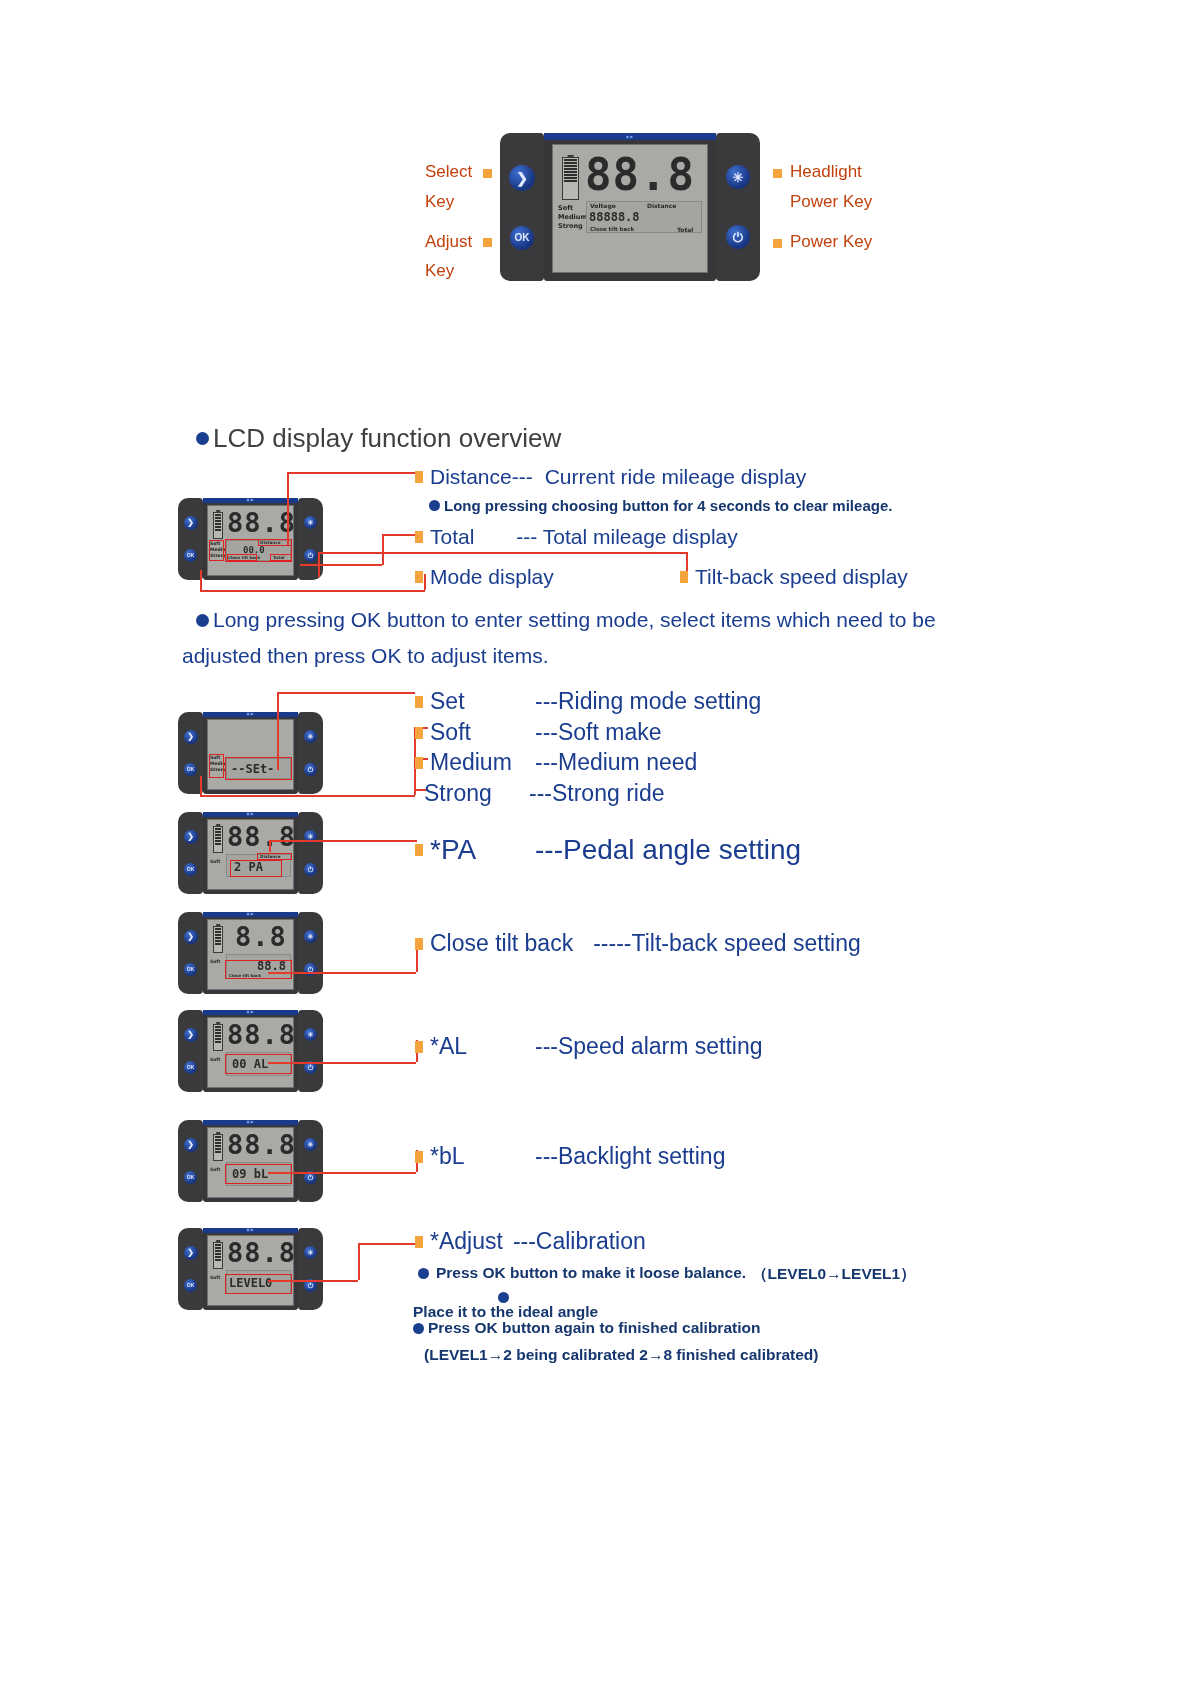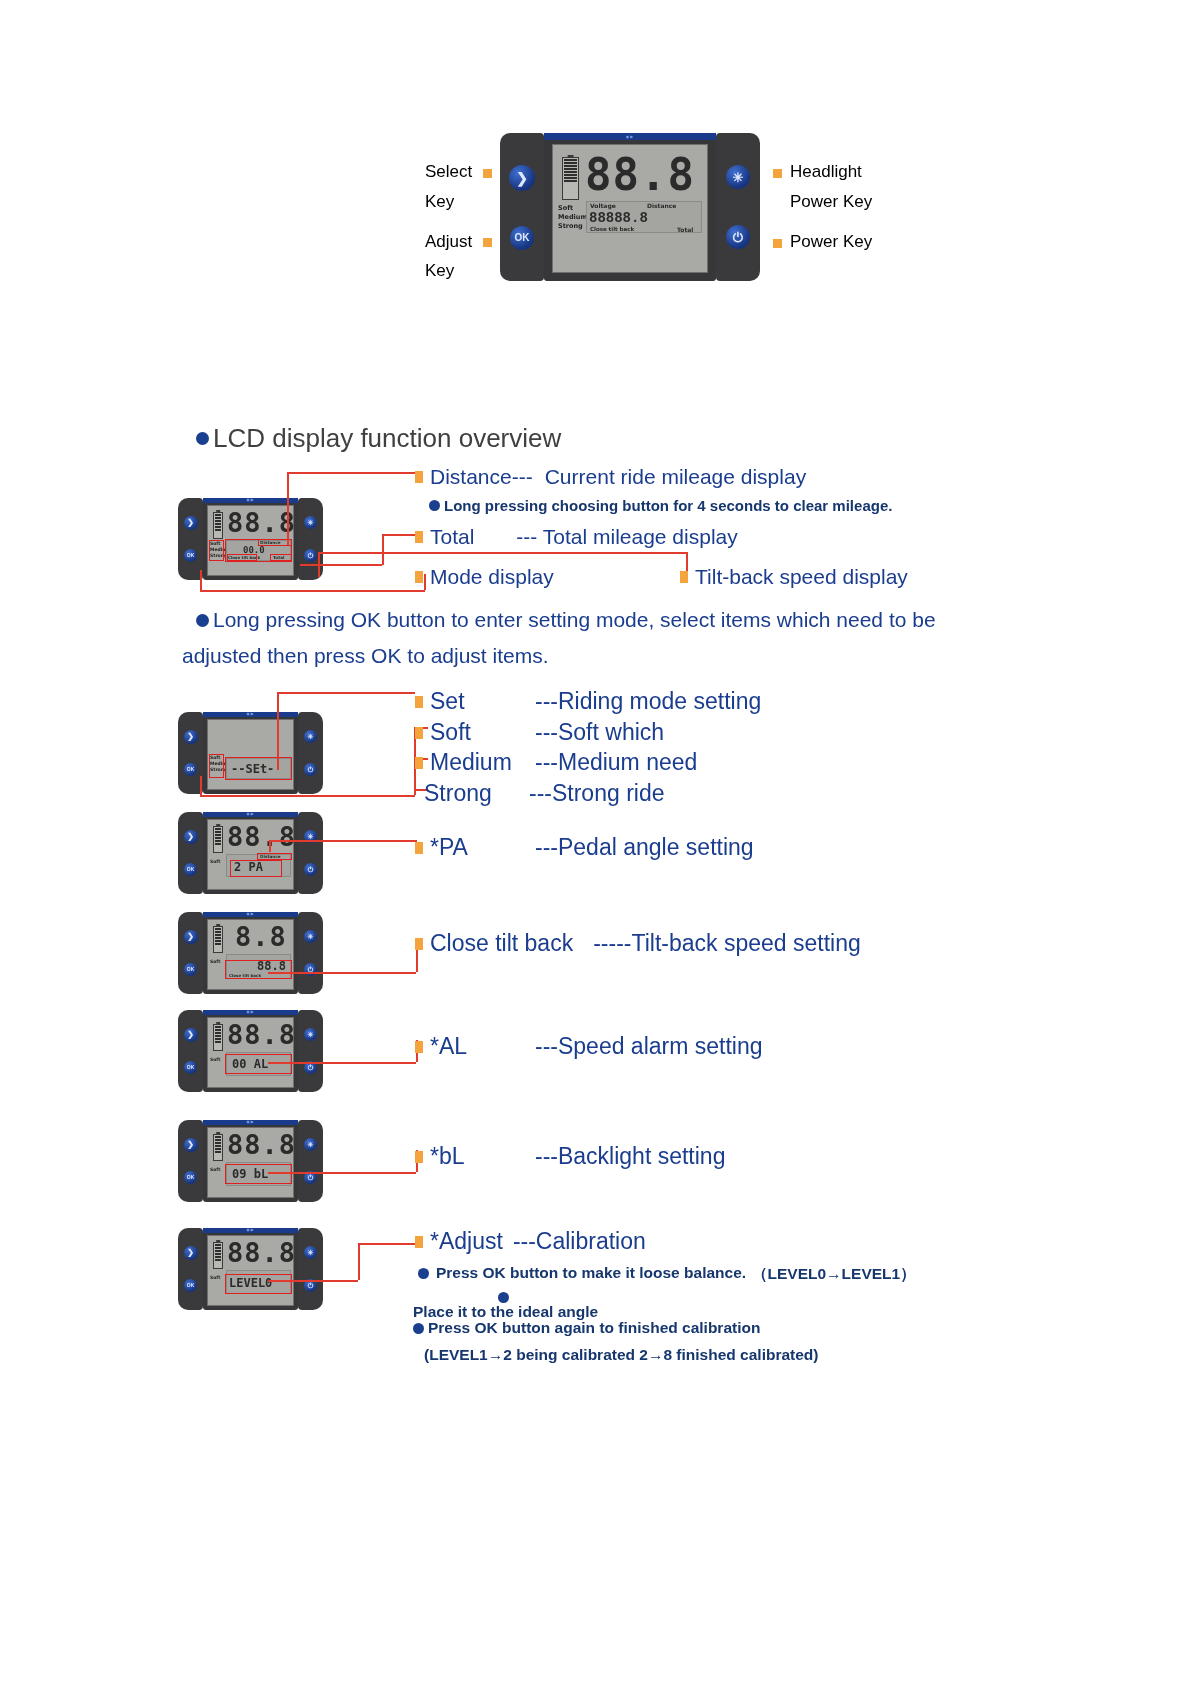--- a/index.html
+++ b/index.html
@@ -164,7 +164,7 @@
   
   .hero-label {
     position: absolute;
-    color: #000000;
+    color: #c2410c;
     font-size: 17px;
     white-space: nowrap;
   }

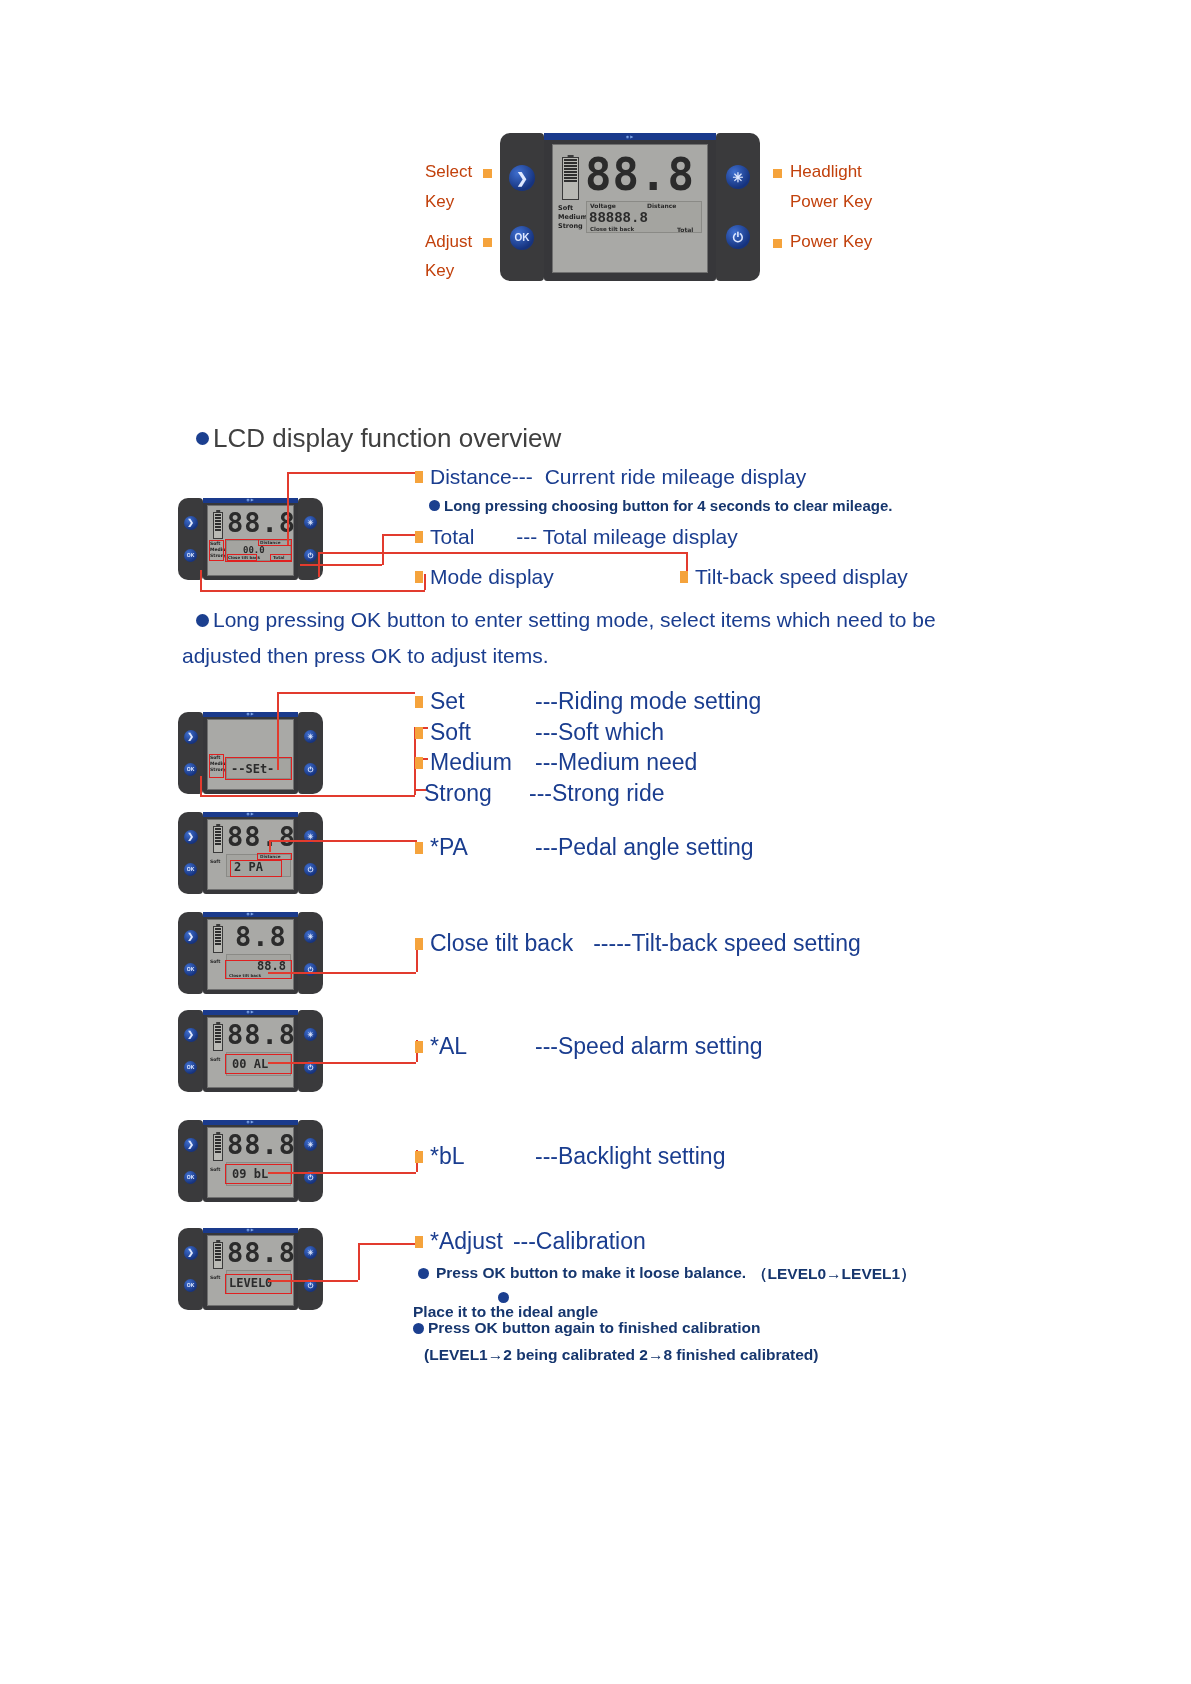--- a/index.html
+++ b/index.html
@@ -252,7 +252,7 @@
         <div class="subpanel" style="left:33px; top:56px; width:116px; height:32px;">
           <div class="smalllbl" style="left:3px; top:1px; font-size:6px; font-weight:bold;">Voltage</div>
           <div class="smalllbl" style="left:60px; top:1px; font-size:6px; font-weight:bold;">Distance</div>
-          <div class="subdigits" style="left:2px; top:9px; font-size:14px;font-family:Liberation Mono, monospace;">88888.8</div>
+          <div class="subdigits" style="left:2px; top:9px; font-size:12px;">88888.8</div>
           <div class="smalllbl" style="left:3px; top:25px; font-size:5.5px; font-weight:bold;">Close tilt back</div>
           <div class="smalllbl" style="left:90px; top:25px; font-size:6px; font-weight:bold;">Total</div>
         </div>

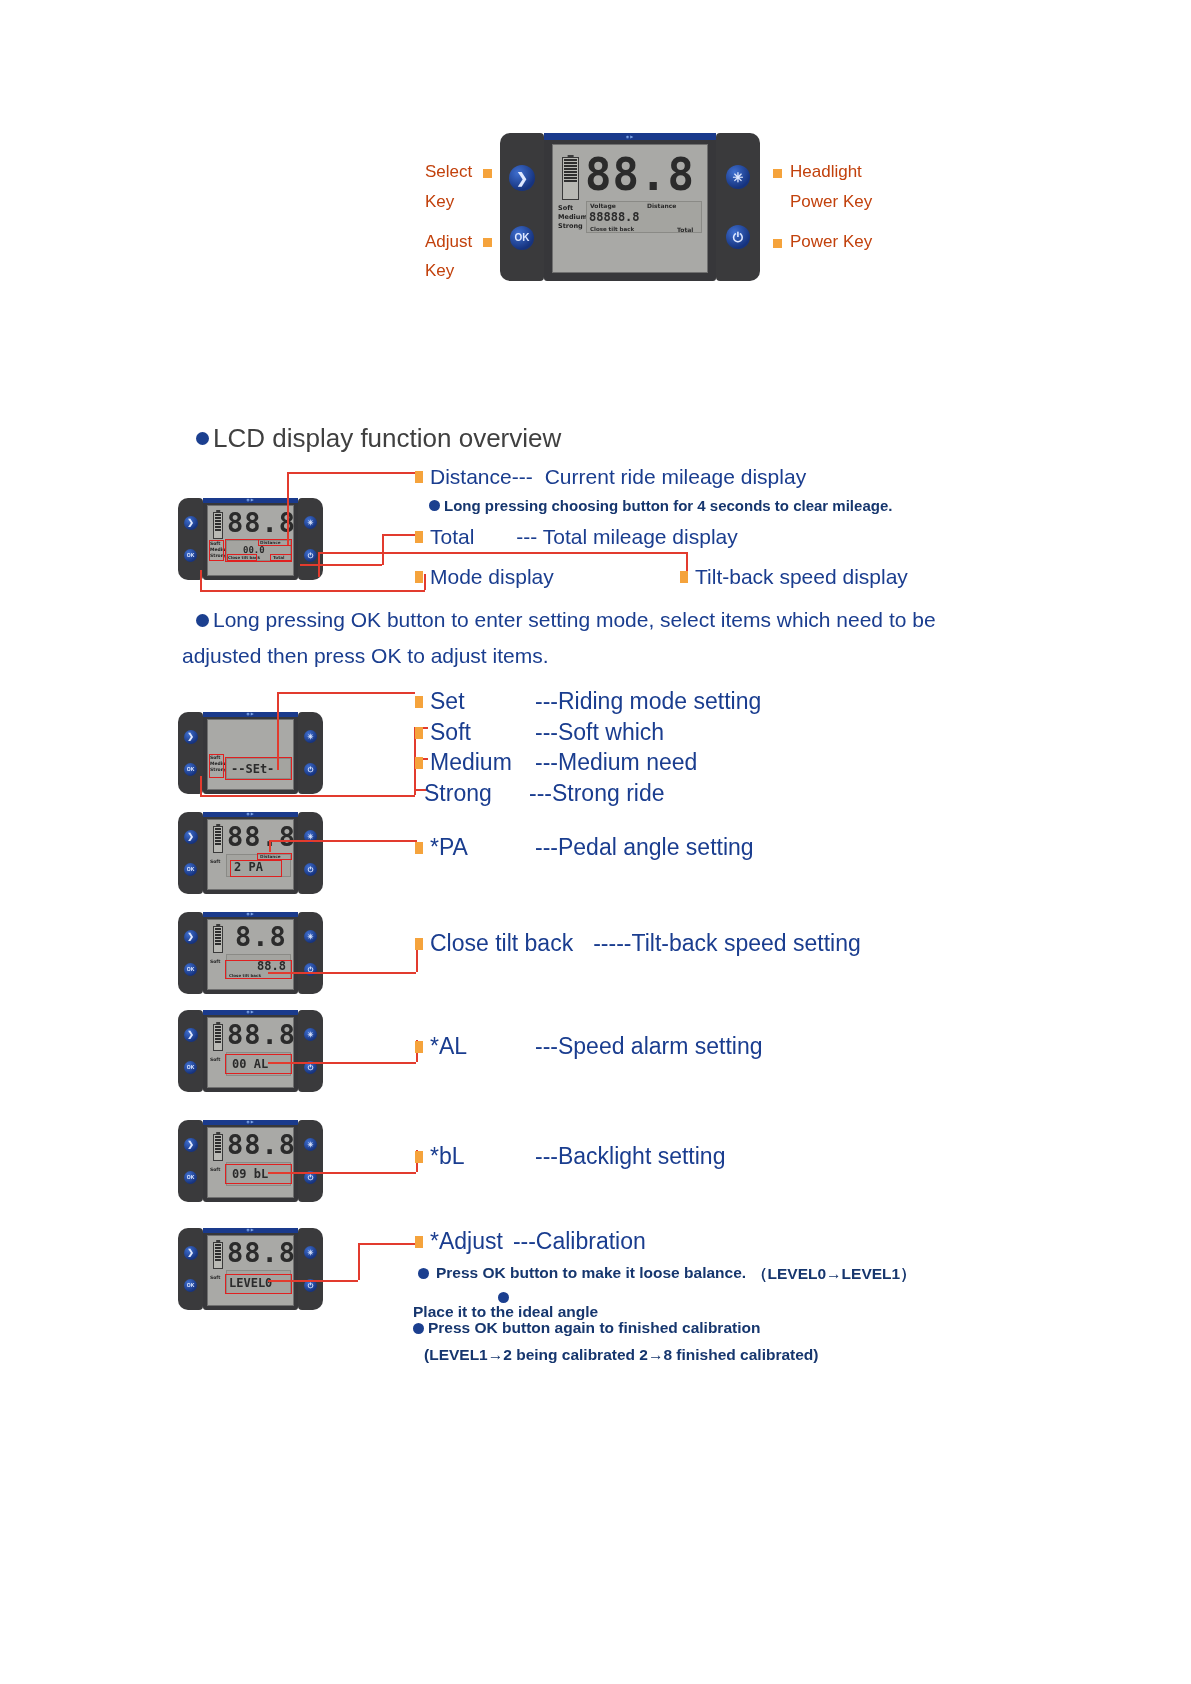--- a/index.html
+++ b/index.html
@@ -408,7 +408,7 @@
 <div class="ann-row" style="left:415px; top:719px; font-size:23px;">
   <span class="sq sq-sm"></span>
   <span class="term" style="width:105px">Soft</span>
-  <span>---Soft which</span>
+  <span>---Soft make</span>
 </div>
 <div class="ann-row" style="left:415px; top:749px; font-size:23px;">
   <span class="sq sq-sm"></span>

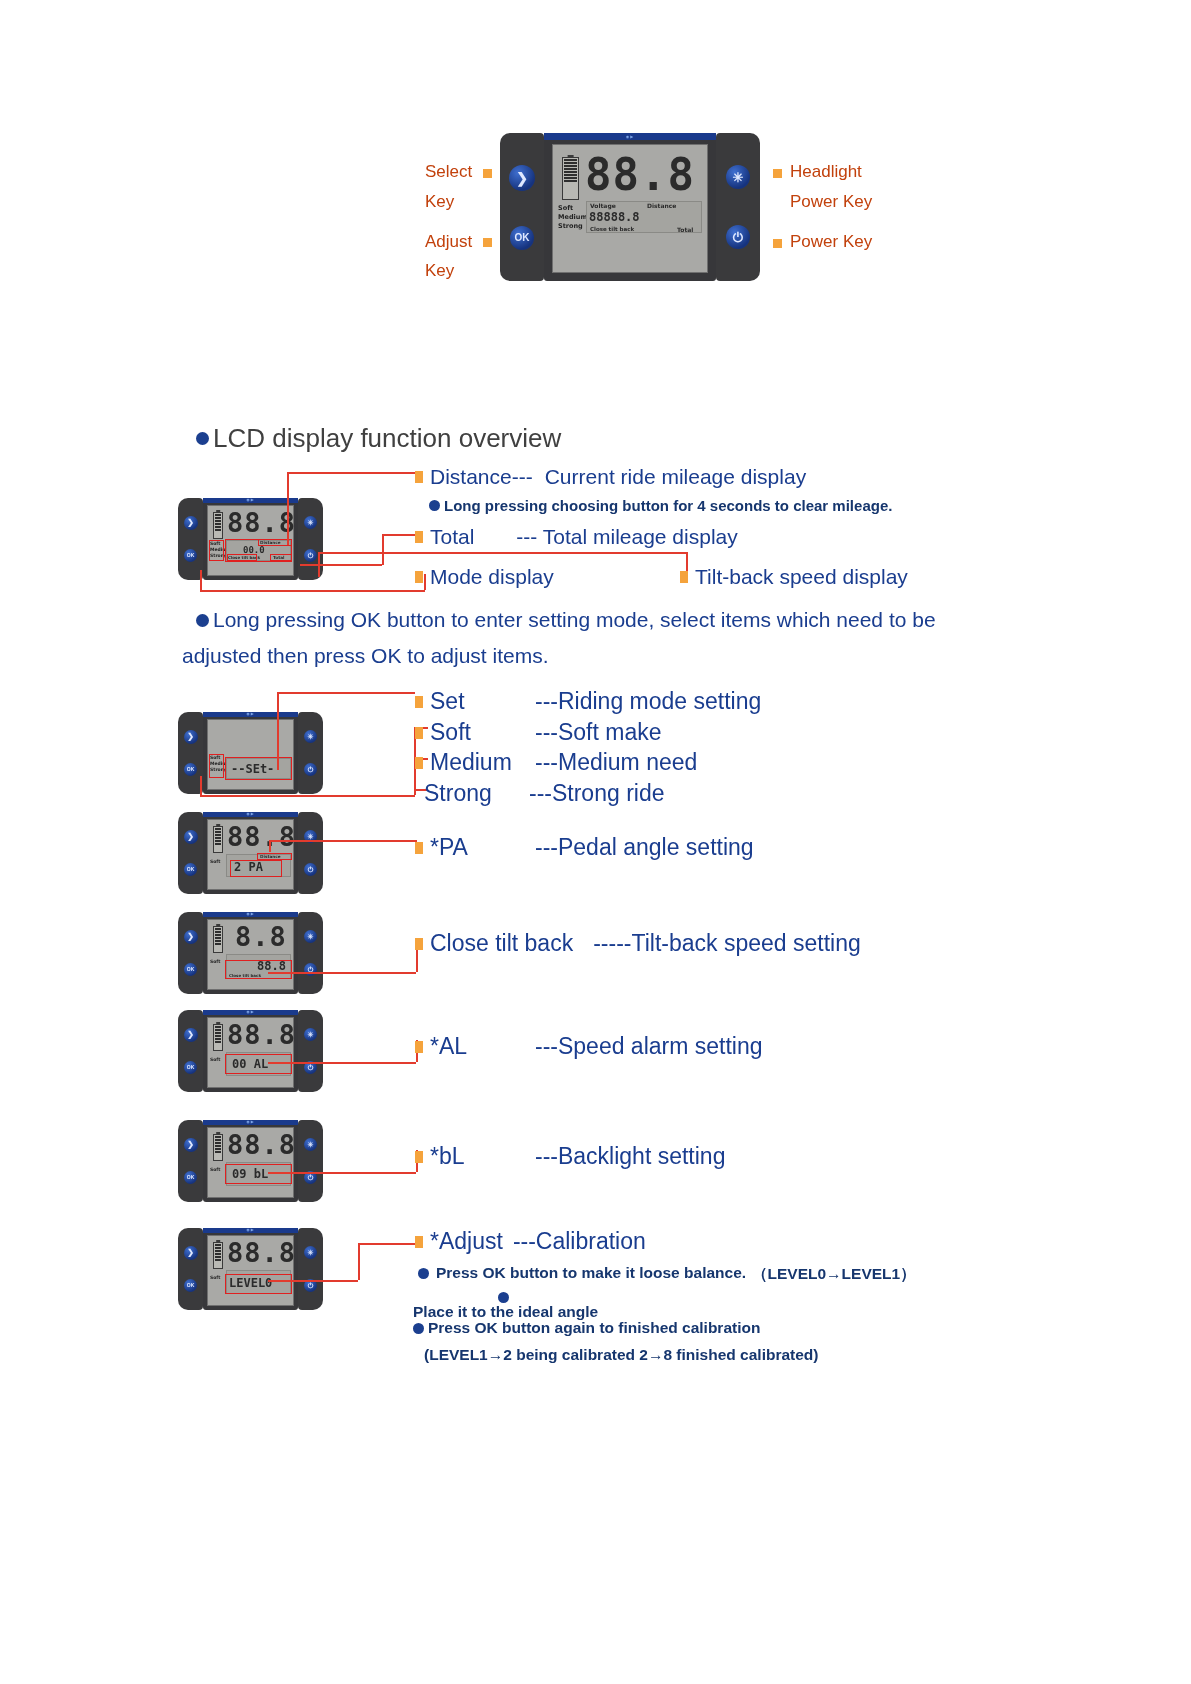--- a/index.html
+++ b/index.html
@@ -456,7 +456,7 @@
 <div class="ln v" style="left:269px; top:840px; height:12px;"></div>
 <div class="ln h" style="left:269px; top:840px; width:148px;"></div>
 
-<div class="ann-row" style="left:415px; top:834px; font-size:23px;">
+<div class="ann-row" style="left:415px; top:834px; font-size:28px;">
   <span class="sq sq-sm"></span>
   <span class="term" style="width:105px">*PA</span>
   <span>---Pedal angle setting</span>

